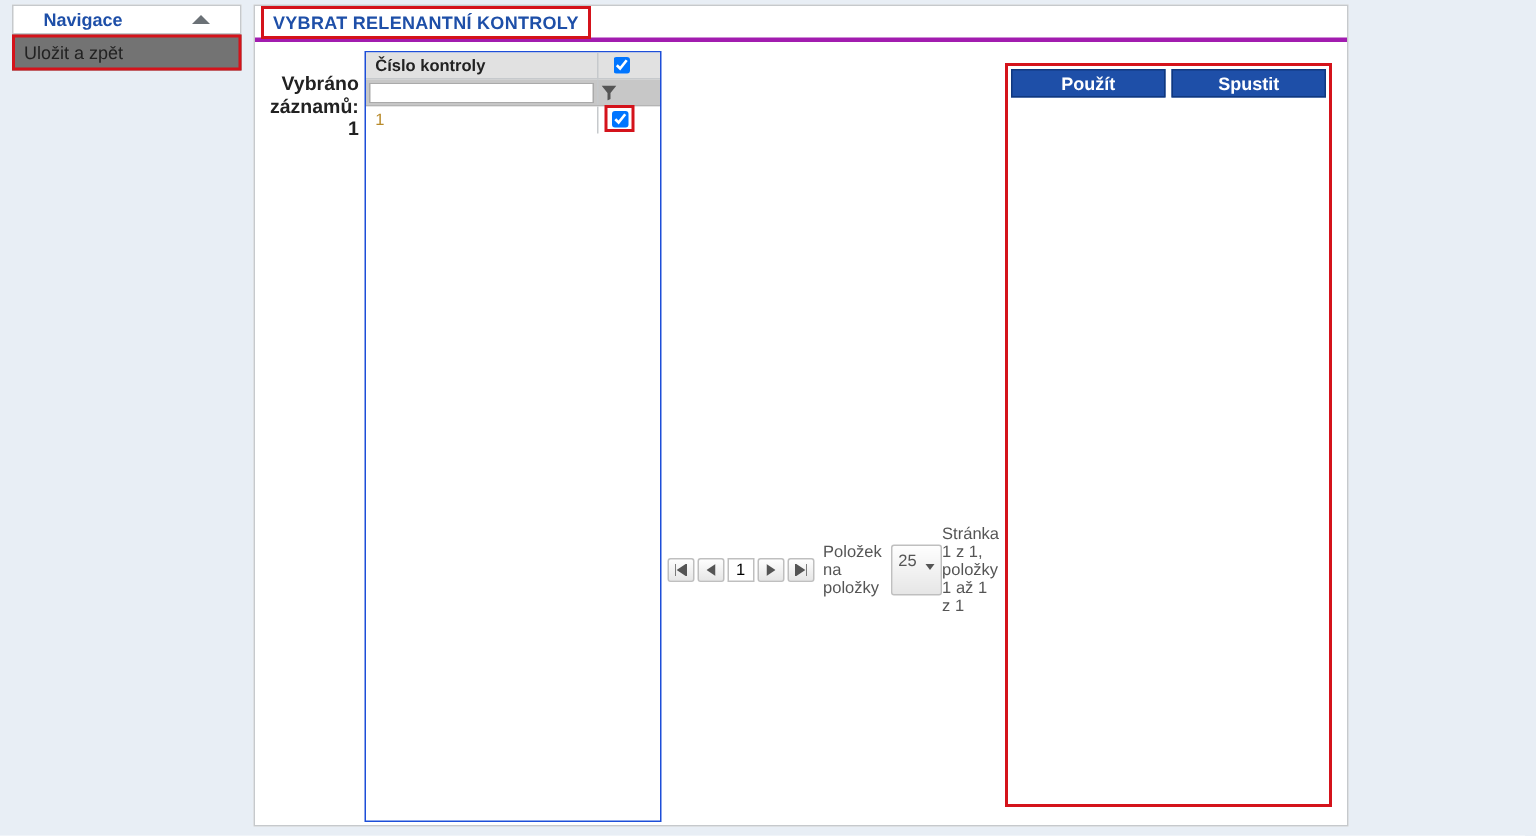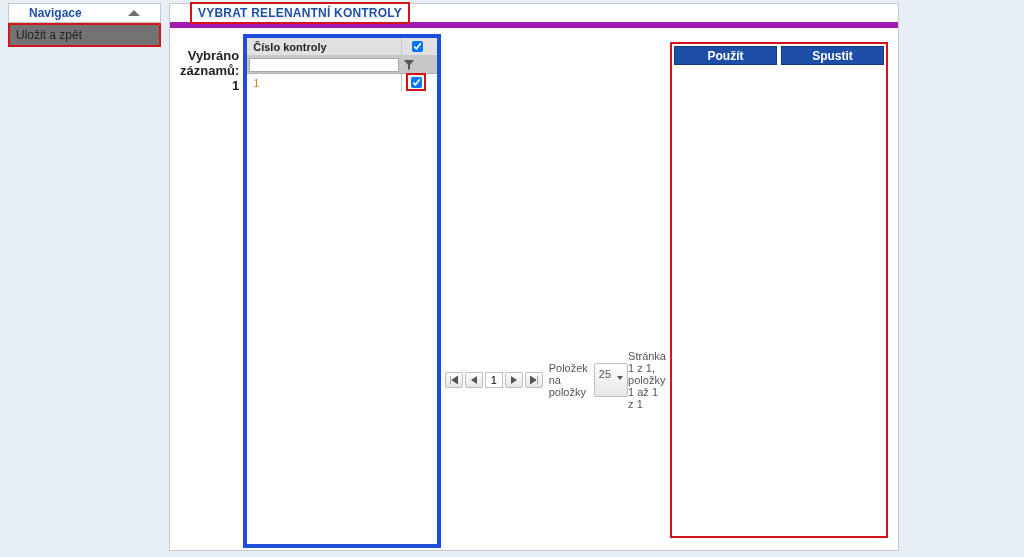--- a/index.html
+++ b/index.html
@@ -67,8 +67,8 @@
     height: 24px;
     display: flex;
     align-items: center;
-    padding: 0 20px;
-    border-bottom: 6px solid #a21caf;
+    padding: 0 4px;
+    border-bottom: 3px solid #a21caf;
   }
   .title-box {
     border: 2px solid #d4131b;

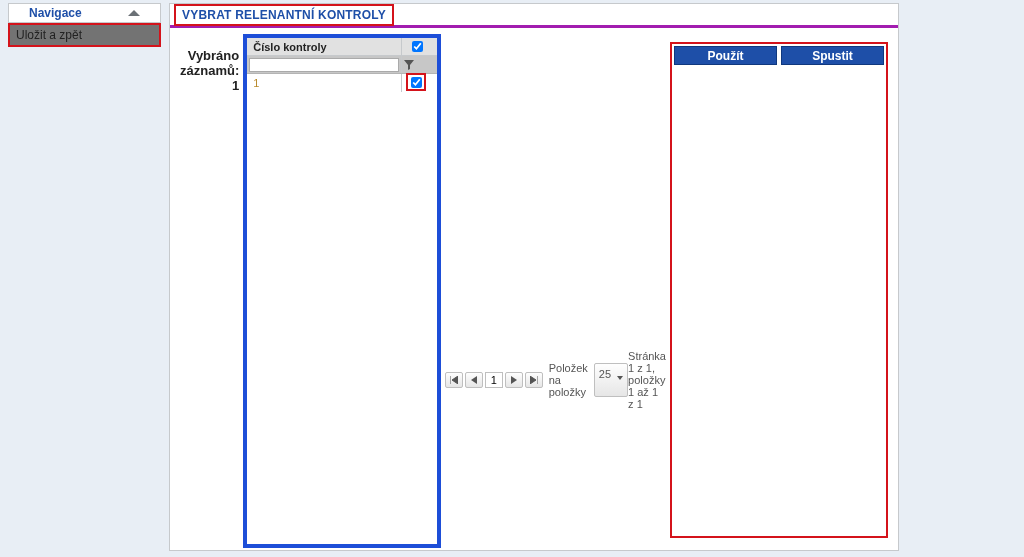--- a/index.html
+++ b/index.html
@@ -95,7 +95,7 @@
 
   
   .grid {
-    border: 4px solid #1d4ed8;
+    border: 1px solid #1d4ed8;
     width: 100%;
   }
   .grid-header {

